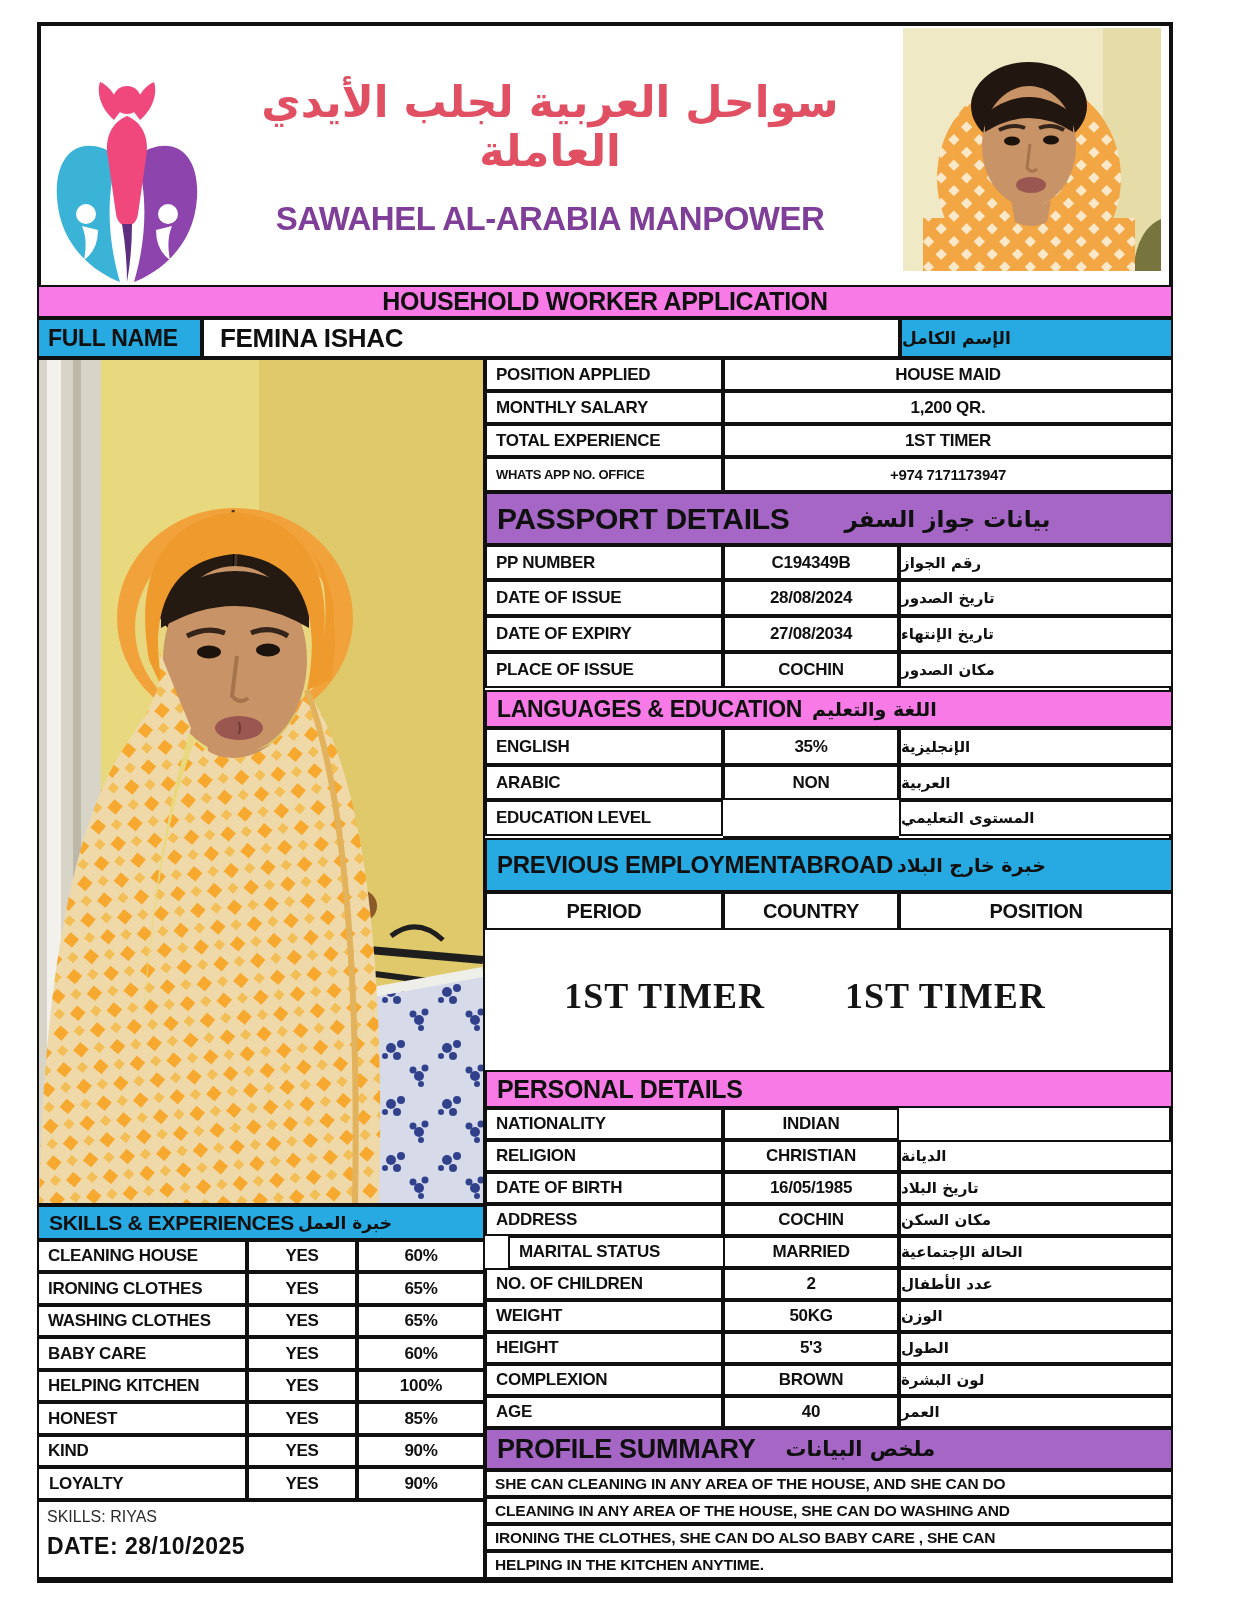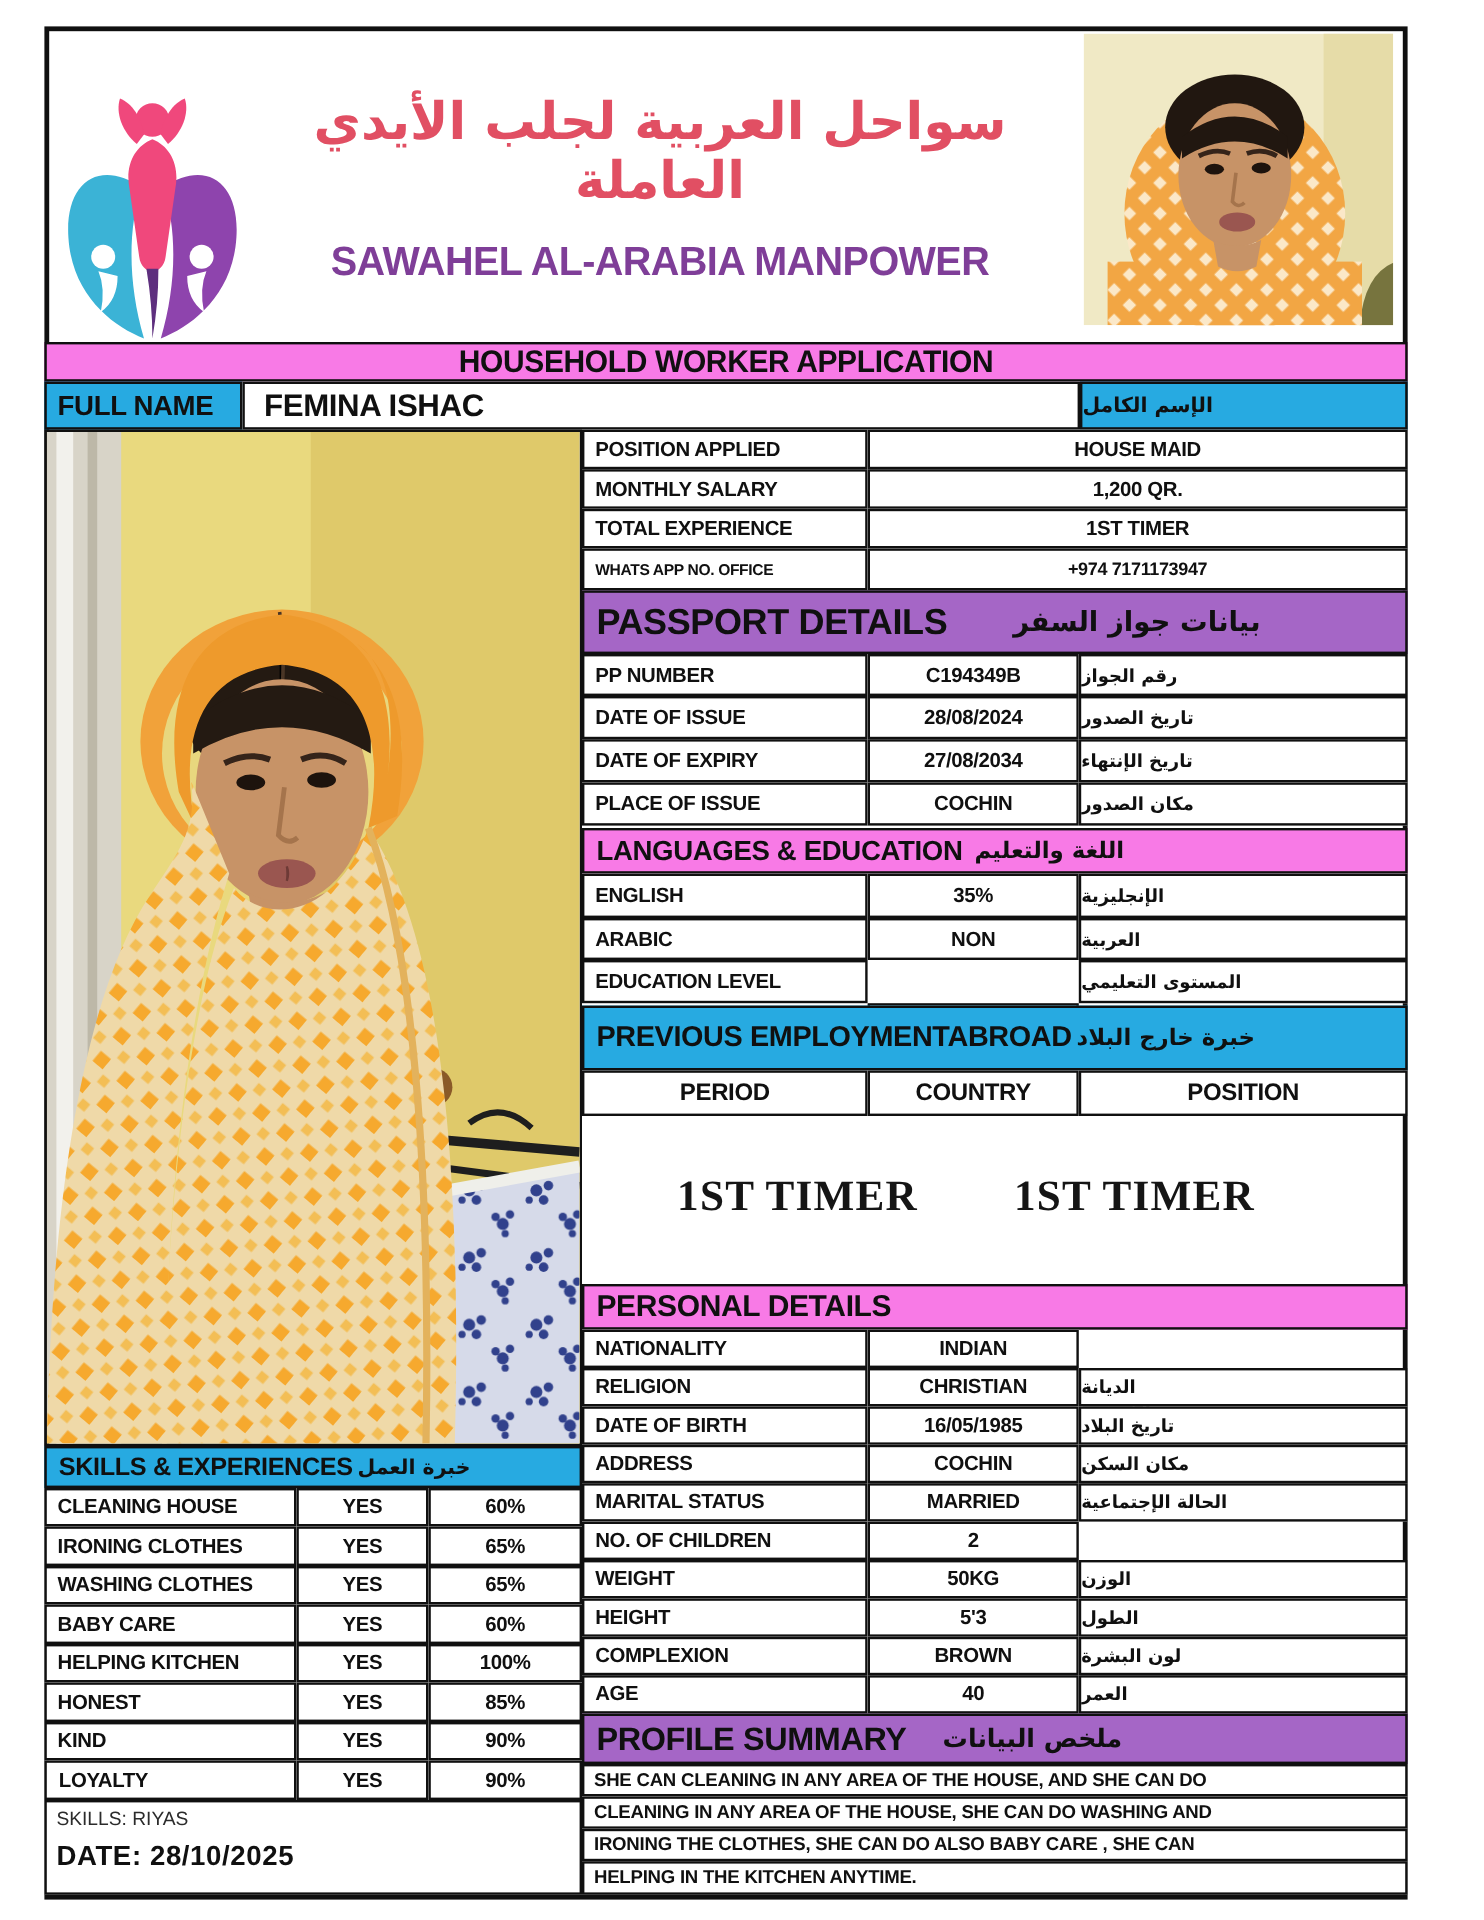--- a/index.html
+++ b/index.html
@@ -220,7 +220,7 @@
   <div class="abs cell lbl" style="left:485px;top:1204px;width:238px;height:32px;">ADDRESS</div>
   <div class="abs cell val" style="left:723px;top:1204px;width:176px;height:32px;">COCHIN</div>
   <div class="abs cell arc" style="left:899px;top:1204px;width:274px;height:32px;">مكان السكن</div>
-  <div class="abs cell lbl" style="left:485px;top:1236px;width:238px;height:32px;">MARITAL STATUS</div>
+  <div class="abs cell lbl" style="left:508px;top:1236px;width:238px;height:32px;">MARITAL STATUS</div>
   <div class="abs cell val" style="left:723px;top:1236px;width:176px;height:32px;">MARRIED</div>
   <div class="abs cell arc" style="left:899px;top:1236px;width:274px;height:32px;">الحالة الإجتماعية</div>
   <div class="abs cell lbl" style="left:485px;top:1268px;width:238px;height:32px;">NO. OF CHILDREN</div>

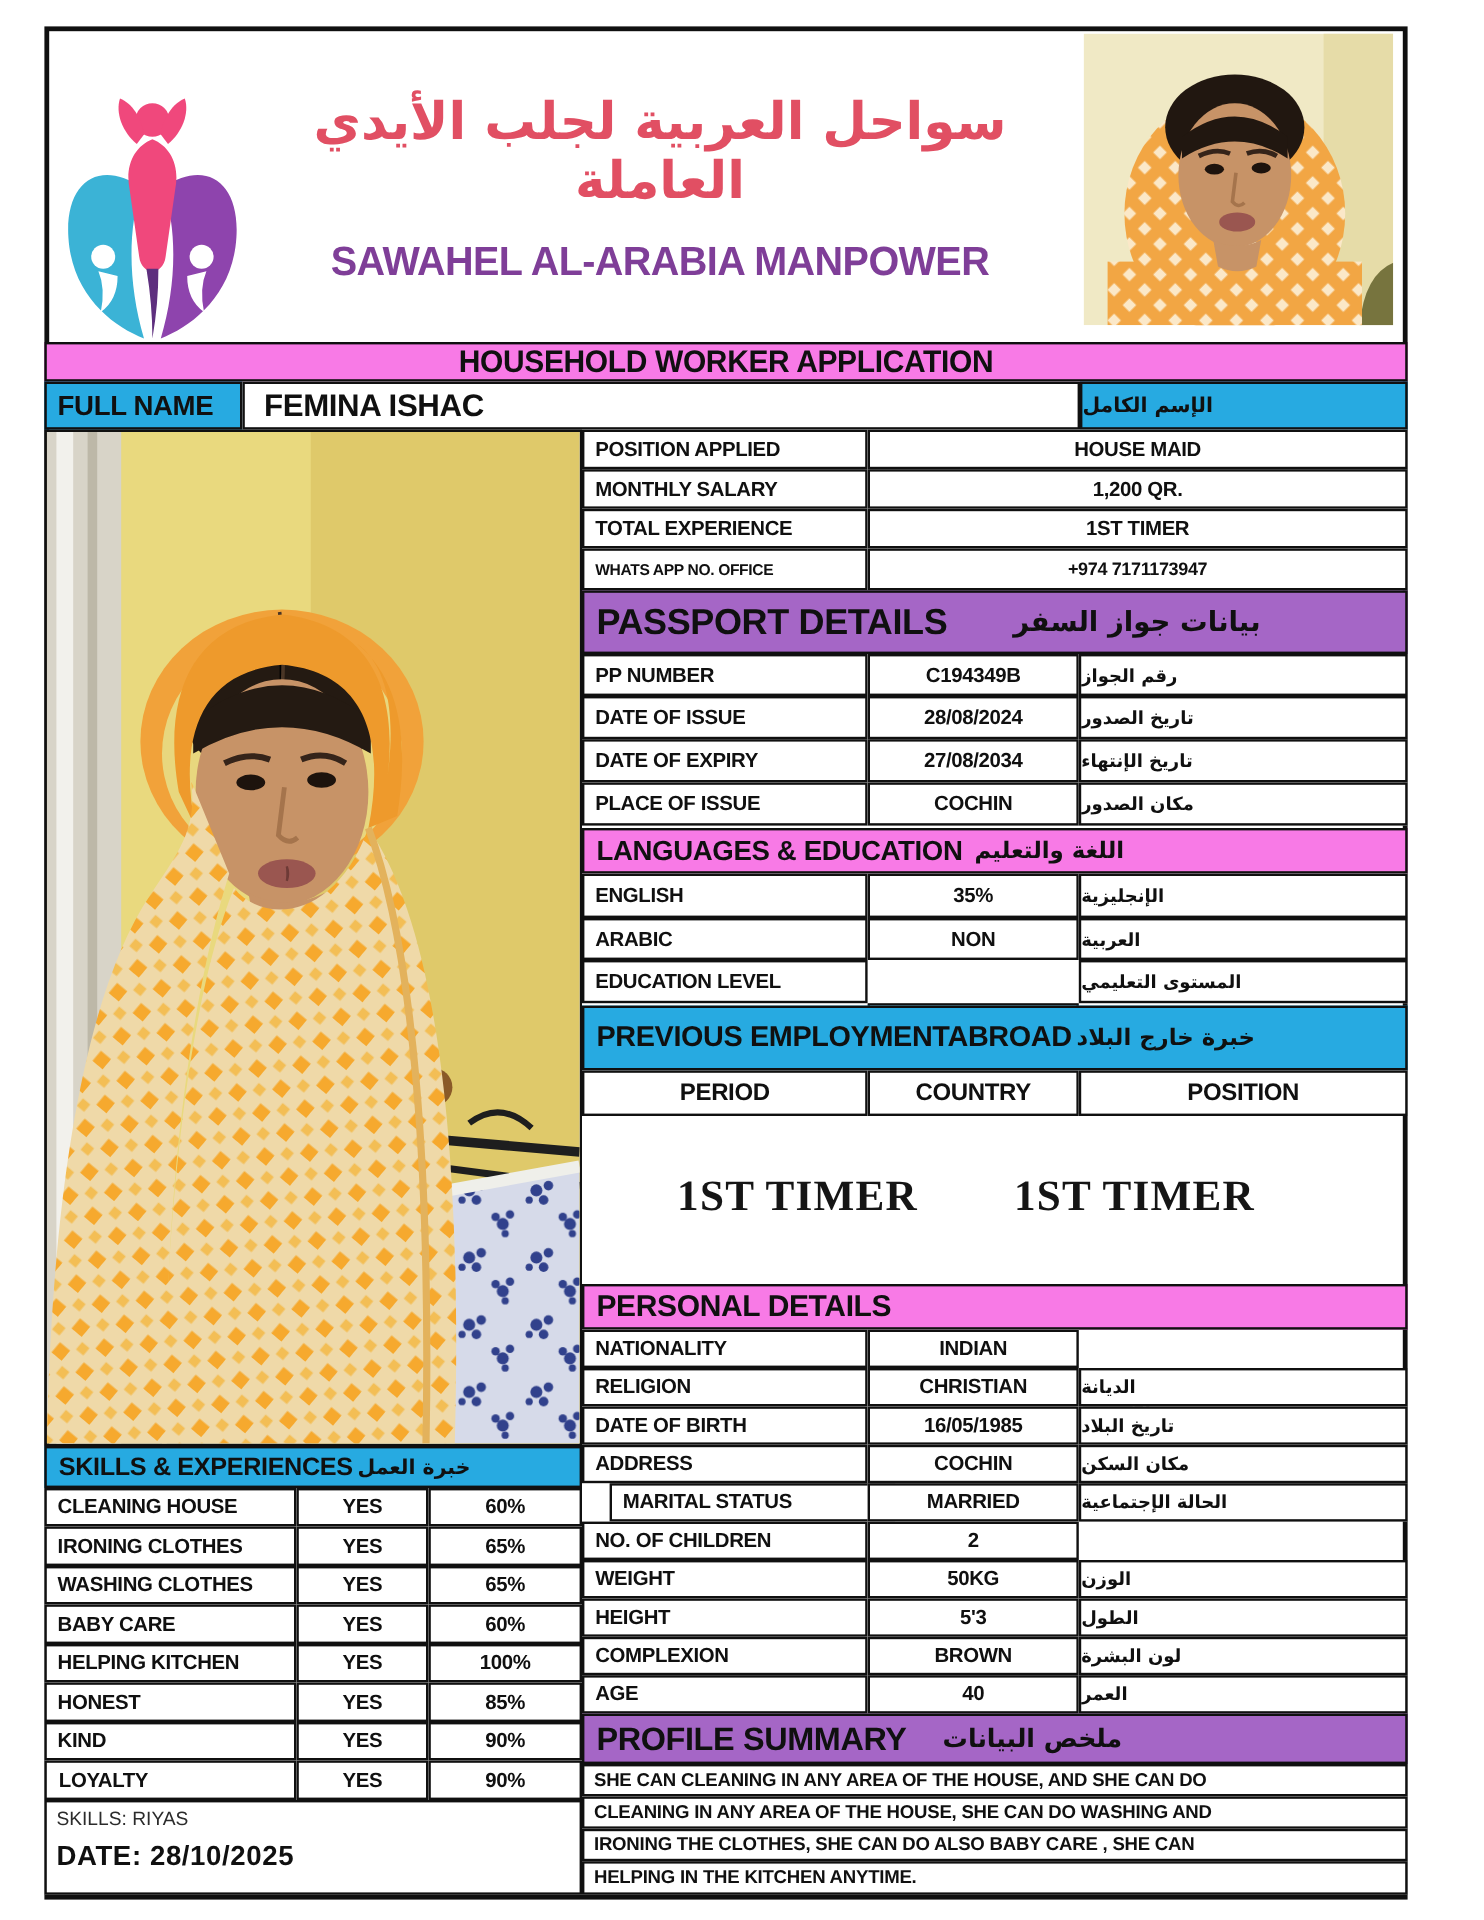--- a/index.html
+++ b/index.html
@@ -225,6 +225,7 @@
   <div class="abs cell arc" style="left:899px;top:1236px;width:274px;height:32px;">الحالة الإجتماعية</div>
   <div class="abs cell lbl" style="left:485px;top:1268px;width:238px;height:32px;">NO. OF CHILDREN</div>
   <div class="abs cell val" style="left:723px;top:1268px;width:176px;height:32px;">2</div>
+  <div class="abs cell arc" style="left:899px;top:1268px;width:274px;height:32px;">عدد الأطفال</div>
   <div class="abs cell lbl" style="left:485px;top:1300px;width:238px;height:32px;">WEIGHT</div>
   <div class="abs cell val" style="left:723px;top:1300px;width:176px;height:32px;">50KG</div>
   <div class="abs cell arc" style="left:899px;top:1300px;width:274px;height:32px;">الوزن</div>

